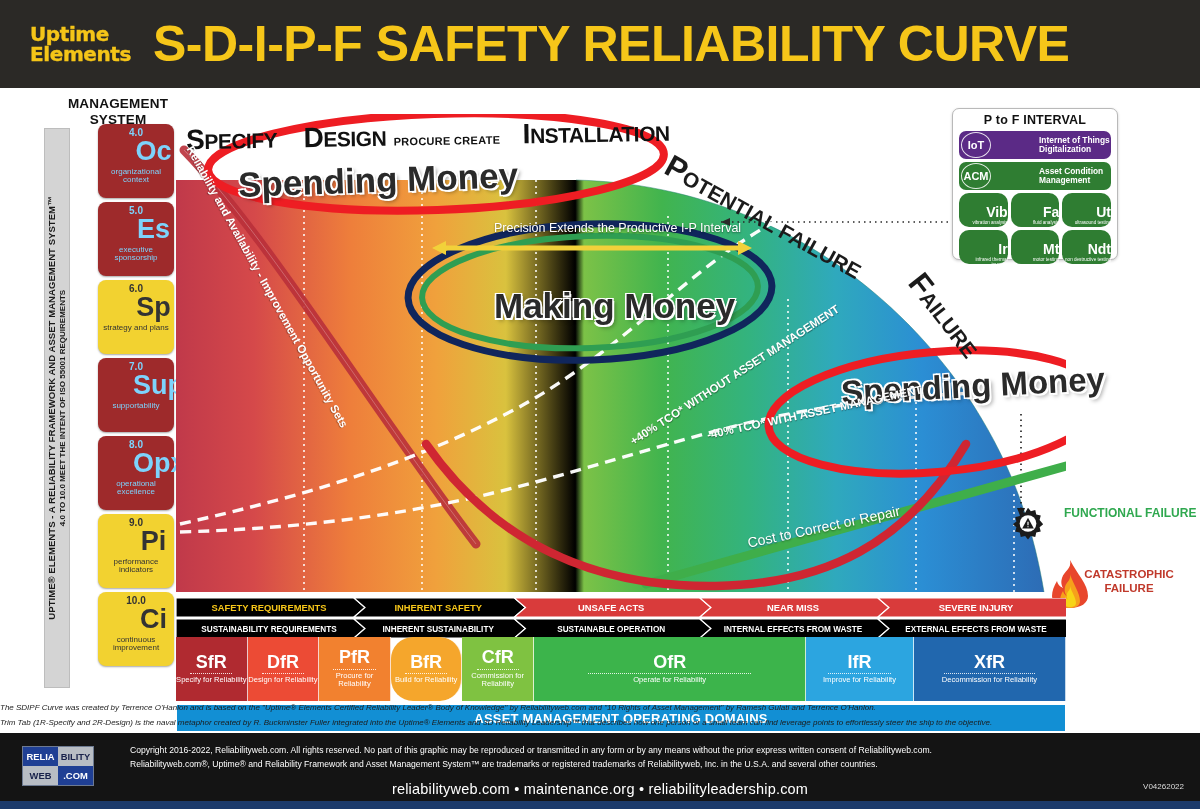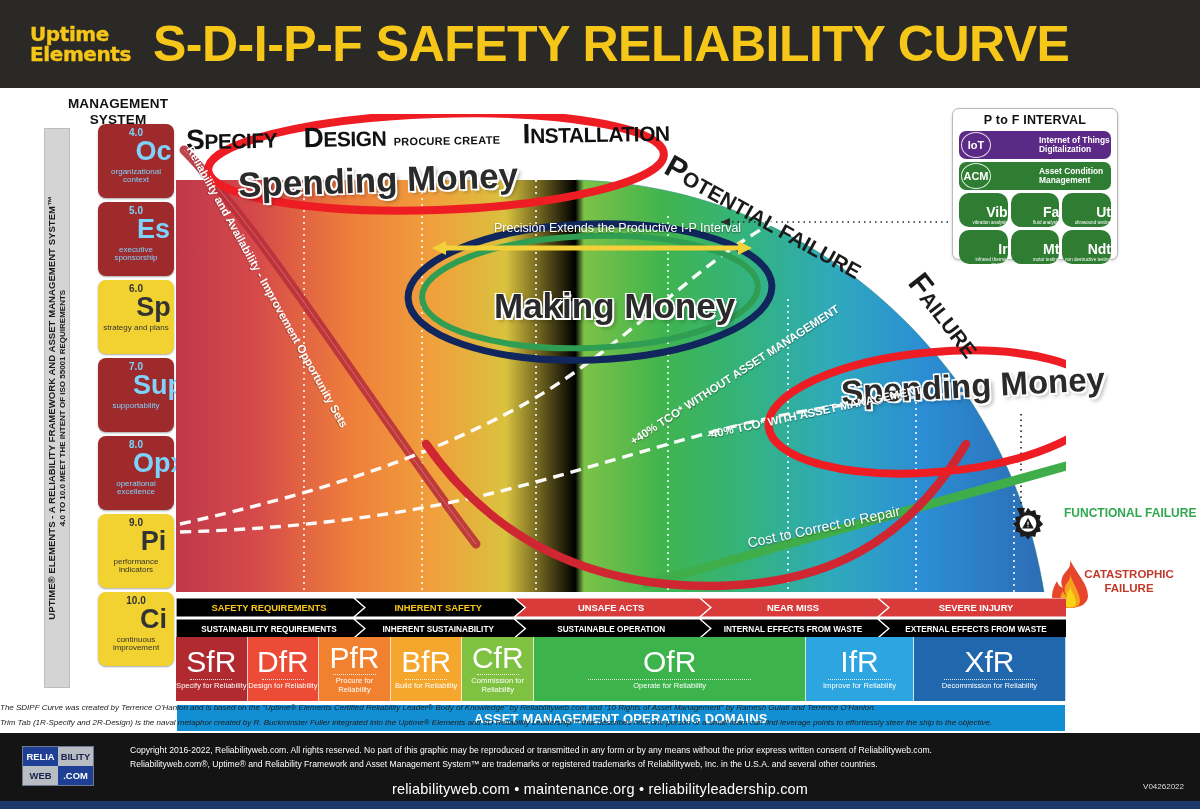--- a/index.html
+++ b/index.html
@@ -181,7 +181,7 @@
     border-right:1px solid rgba(255,255,255,.75);
     display:flex; flex-direction:column; align-items:center; justify-content:center;
   }
-  .el .sym { font-size:30px; font-weight:normal; line-height:0.95; font-family:"Liberation Sans", sans-serif;text-align:right;}
+  .el .sym { font-size:18px; font-weight:bold; line-height:0.95; font-family:"Liberation Sans", sans-serif;text-align:right;}
   .el .dots { width:60%; border-top:1px dotted rgba(255,255,255,.85); margin:2px 0 2px; }
   .el .cap { font-size:7.6px; line-height:1.12; }
 

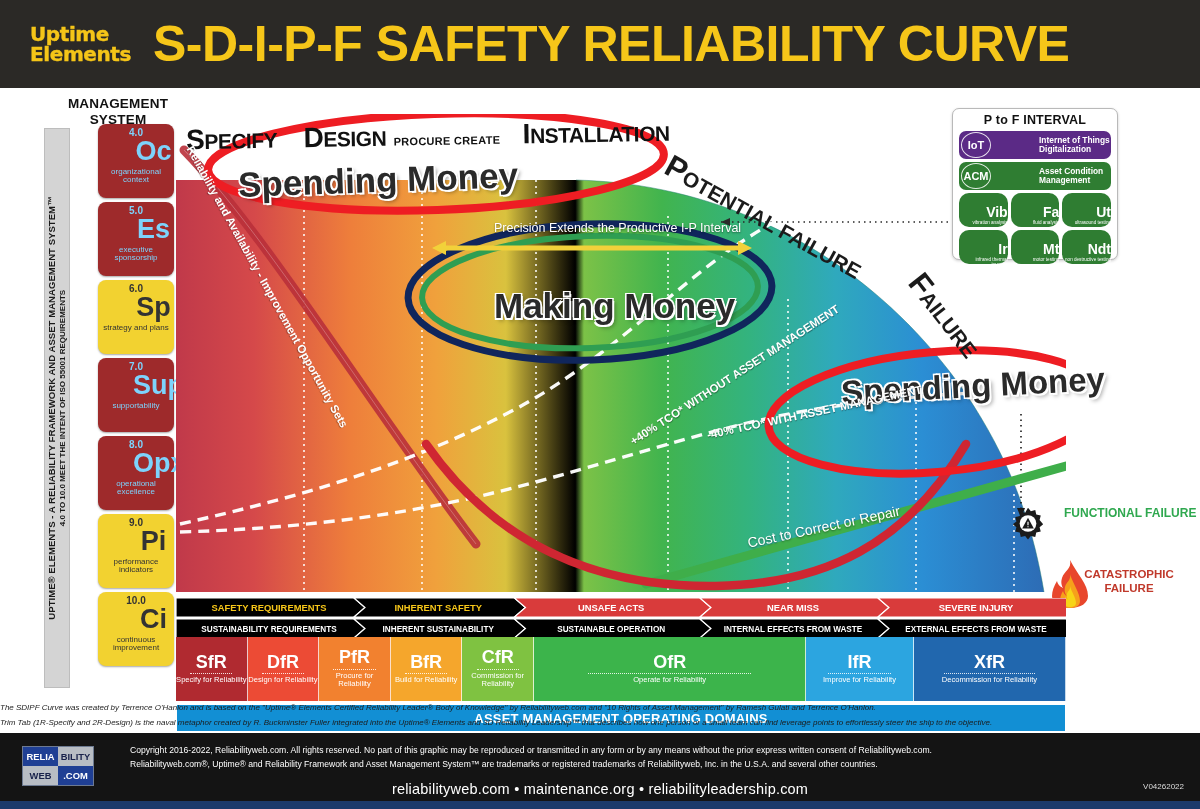--- a/index.html
+++ b/index.html
@@ -503,7 +503,7 @@
           <div class="dots"></div>
           <div class="cap">Procure for Reliability</div>
         </div>
-        <div class="el" style="flex: 0.63 1 0%; background: rgb(245, 166, 44);">
+        <div class="el" style="flex: 0.63 1 0%; background: rgb(245, 166, 44); border-radius: 22px;">
           <div class="sym">BfR</div>
           <div class="dots"></div>
           <div class="cap">Build for Reliability</div>

